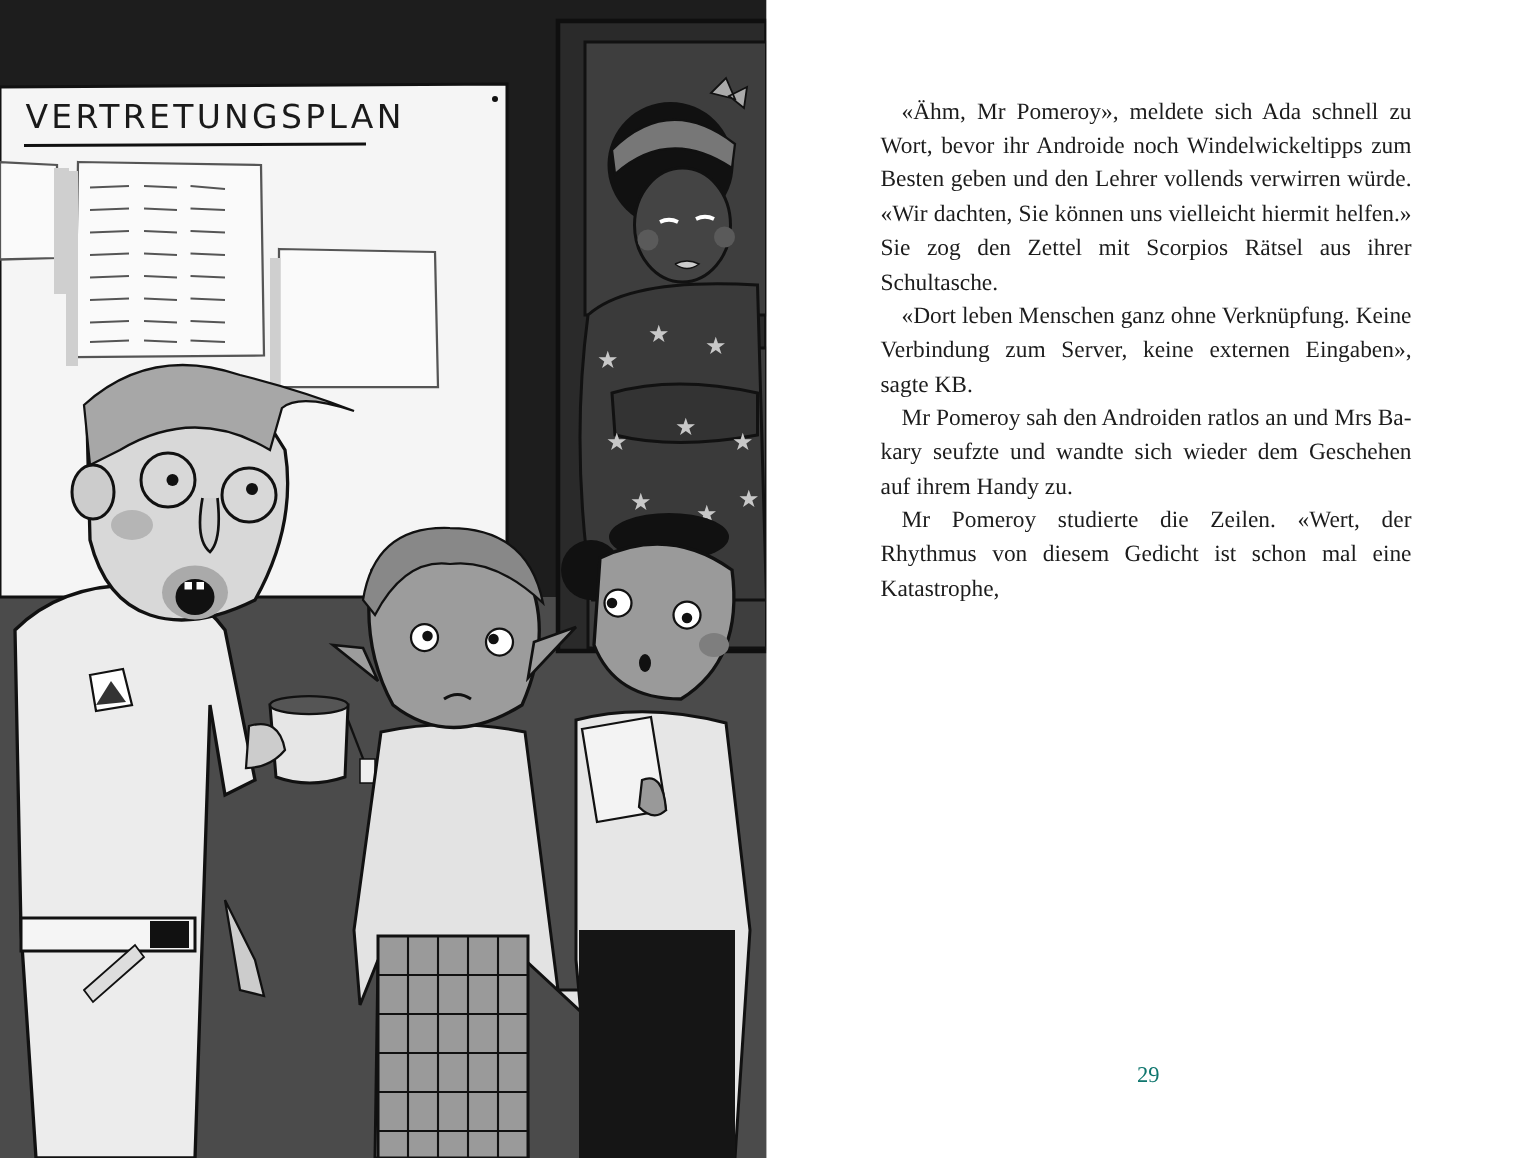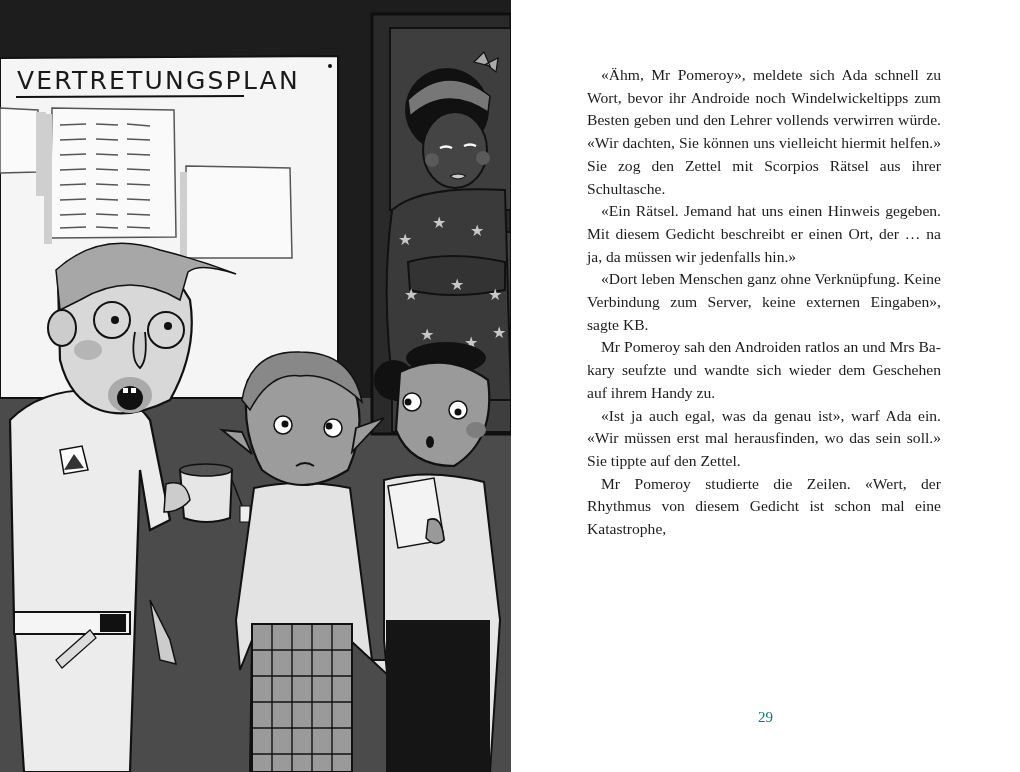--- a/index.html
+++ b/index.html
@@ -18,7 +18,7 @@
   .board-title {
     position: absolute; left: 17px; top: 66px;
     font-family: "DejaVu Sans", sans-serif;
-    font-size: 25px; letter-spacing: 2.2px; color: #1a1a1a;
+    font-size: 22px; letter-spacing: 2.2px; color: #1a1a1a;
     font-weight: 400;
   }
   .text-page {

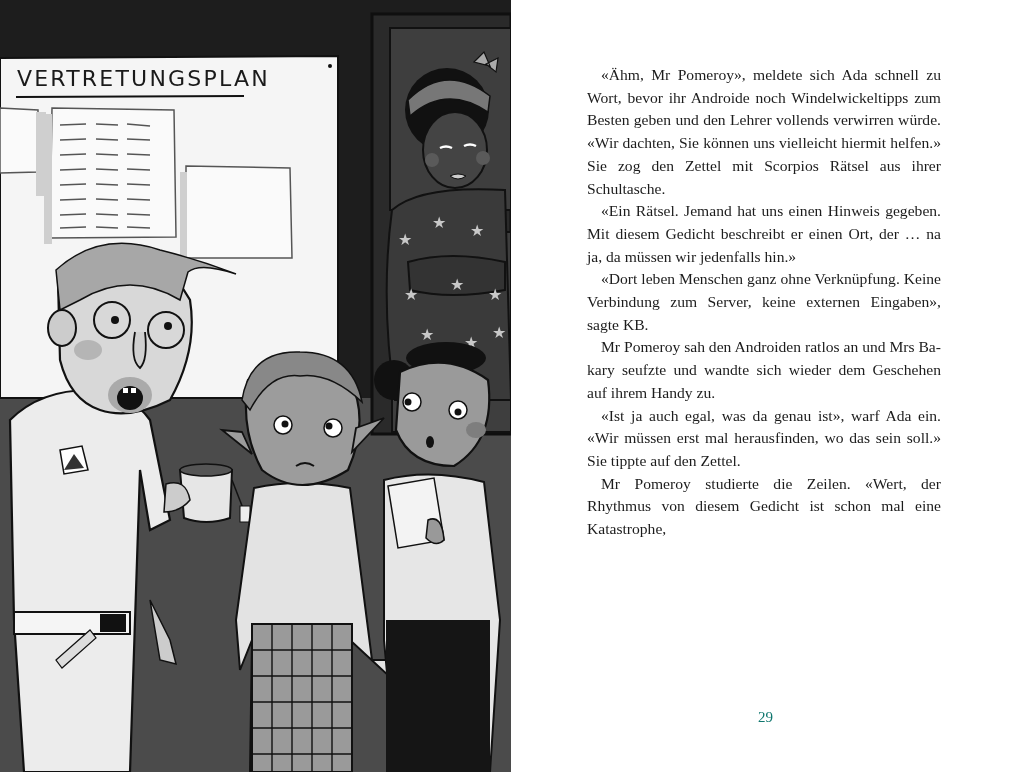--- a/index.html
+++ b/index.html
@@ -184,7 +184,6 @@
   <div class="text-page">
     <div class="body-text">
       <p class="first">«Ähm, Mr Pomeroy», meldete sich Ada schnell zu Wort, bevor ihr Androide noch Windelwickeltipps zum Besten geben und den Lehrer vollends verwirren würde. «Wir dachten, Sie können uns vielleicht hiermit hel­fen.» Sie zog den Zettel mit Scorpios Rätsel aus ihrer Schultasche.</p>
-      <p>«Ein Rätsel. Jemand hat uns einen Hinweis gegeben. Mit diesem Gedicht beschreibt er einen Ort, der … na ja, da müssen wir jedenfalls hin.»</p>
       <p>«Dort leben Menschen ganz ohne Verknüpfung. Kei­ne Verbindung zum Server, keine externen Eingaben», sagte KB.</p>
       <p>Mr Pomeroy sah den Androiden ratlos an und Mrs Ba­kary seufzte und wandte sich wieder dem Geschehen auf ihrem Handy zu.</p>
       <p>«Ist ja auch egal, was da genau ist», warf Ada ein. «Wir müssen erst mal herausfinden, wo das sein soll.» Sie tippte auf den Zettel.</p>

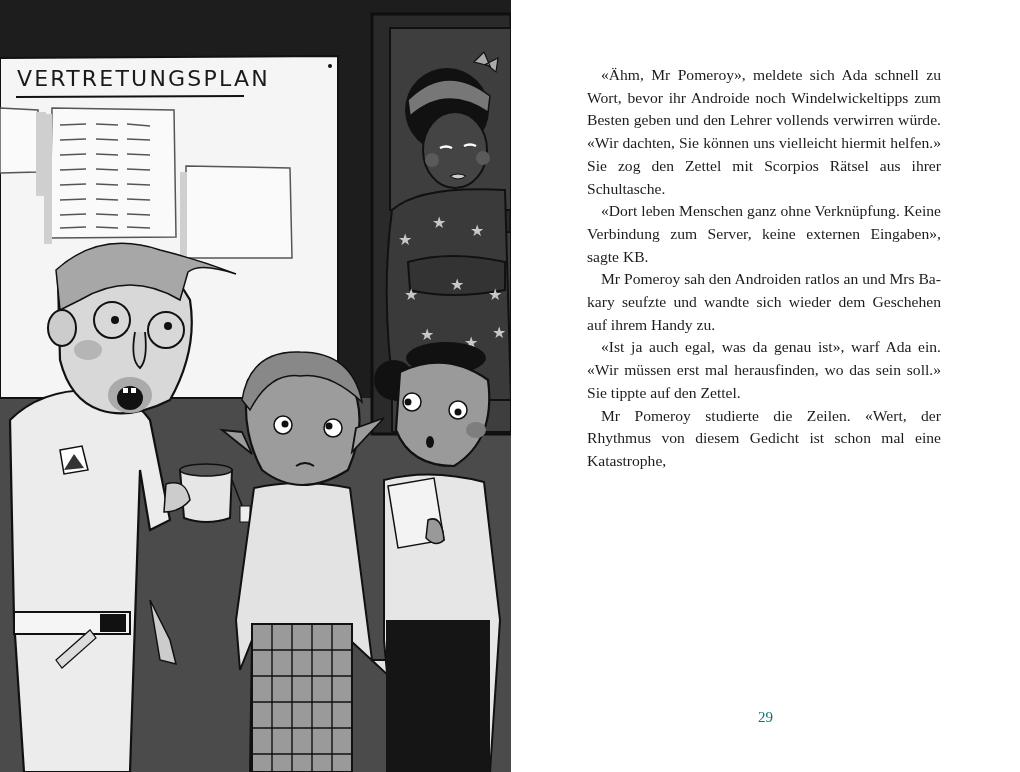--- a/index.html
+++ b/index.html
@@ -186,7 +186,6 @@
       <p class="first">«Ähm, Mr Pomeroy», meldete sich Ada schnell zu Wort, bevor ihr Androide noch Windelwickeltipps zum Besten geben und den Lehrer vollends verwirren würde. «Wir dachten, Sie können uns vielleicht hiermit hel­fen.» Sie zog den Zettel mit Scorpios Rätsel aus ihrer Schultasche.</p>
       <p>«Dort leben Menschen ganz ohne Verknüpfung. Kei­ne Verbindung zum Server, keine externen Eingaben», sagte KB.</p>
       <p>Mr Pomeroy sah den Androiden ratlos an und Mrs Ba­kary seufzte und wandte sich wieder dem Geschehen auf ihrem Handy zu.</p>
-      <p>«Ist ja auch egal, was da genau ist», warf Ada ein. «Wir müssen erst mal herausfinden, wo das sein soll.» Sie tippte auf den Zettel.</p>
       <p>Mr Pomeroy studierte die Zeilen. «Wert, der Rhythmus von diesem Gedicht ist schon mal eine Katastrophe,</p>
     </div>
     <div class="page-number">29</div>

